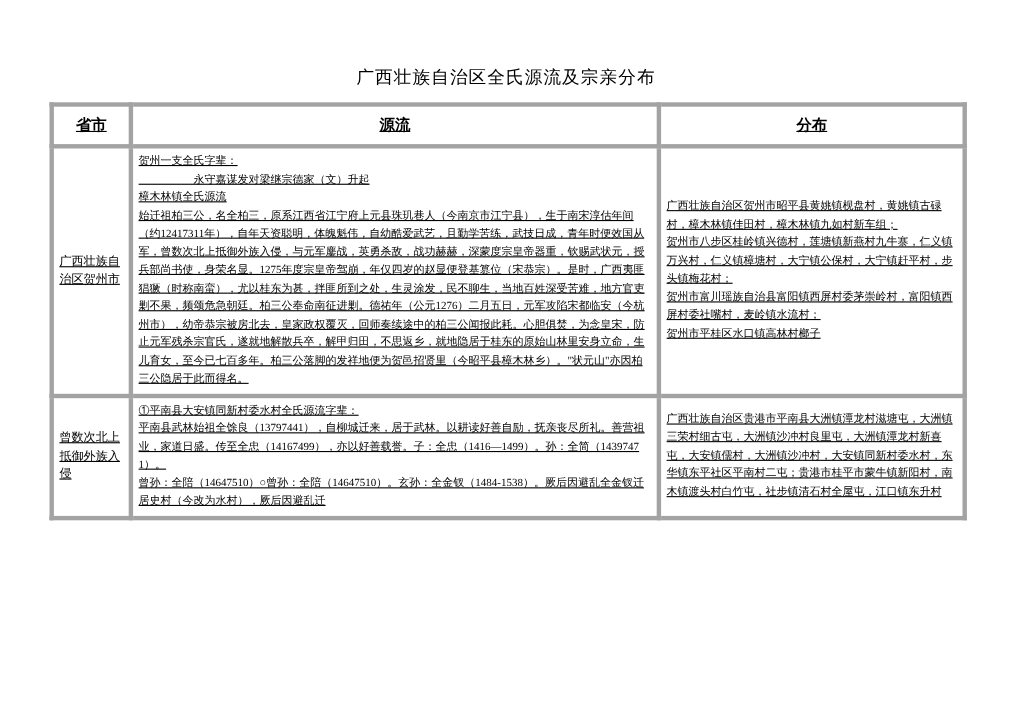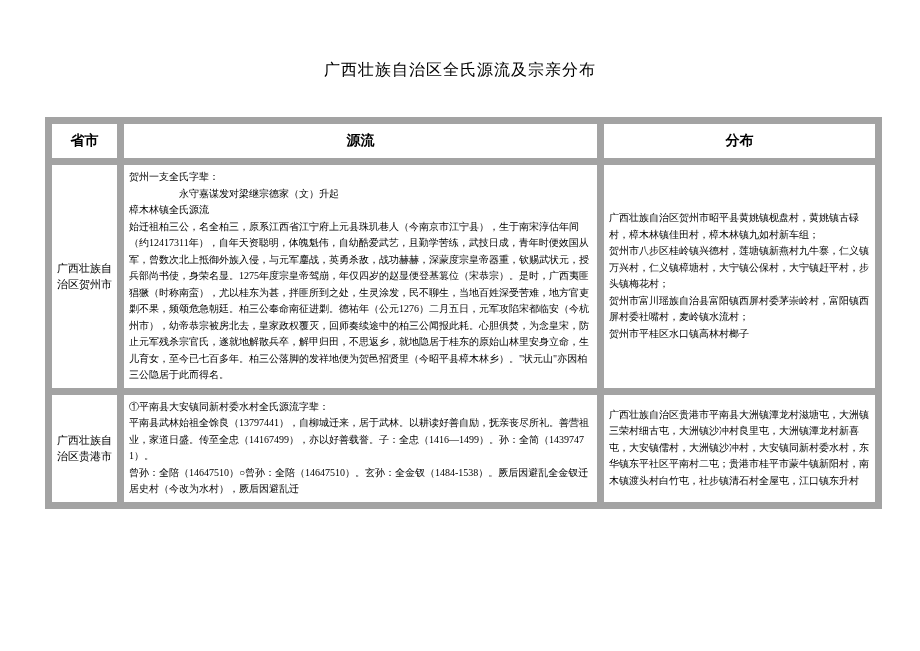--- a/index.html
+++ b/index.html
@@ -18,7 +18,7 @@
       text-align: center;
       font-size: 16px;
       font-weight: normal;
-      margin-bottom: 36px;
+      margin-bottom: 12px;
       letter-spacing: 1px;
     }
     table {

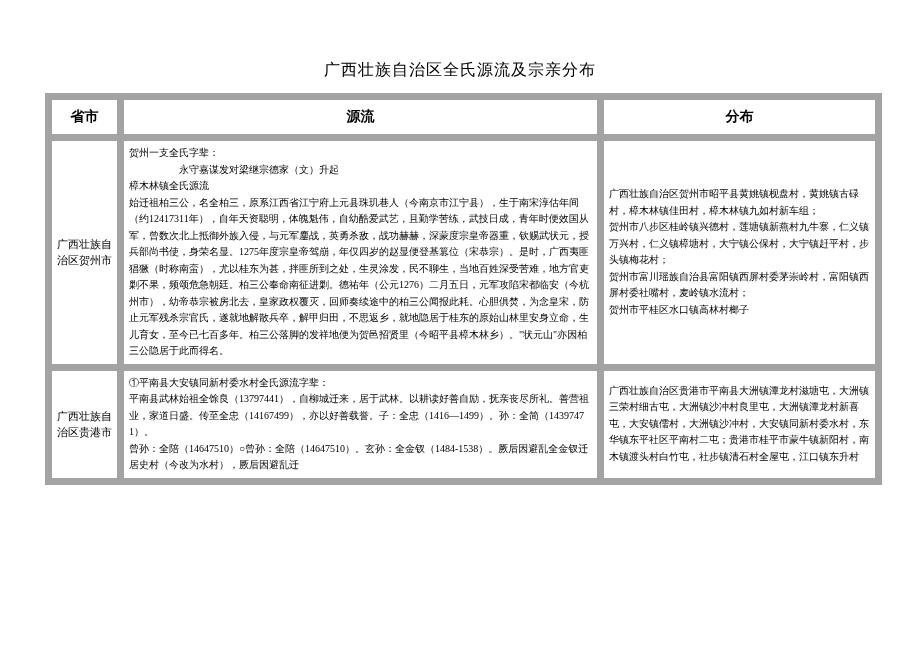--- a/index.html
+++ b/index.html
@@ -27,9 +27,10 @@
       table-layout: fixed;
     }
     th, td {
-      border: 7px solid #a3a3a3;
+      border: 4px solid #a3a3a3;
       padding: 4px 5px;
       vertical-align: middle;
+      text-decoration: underline;
     }
     th {
       font-size: 14px;

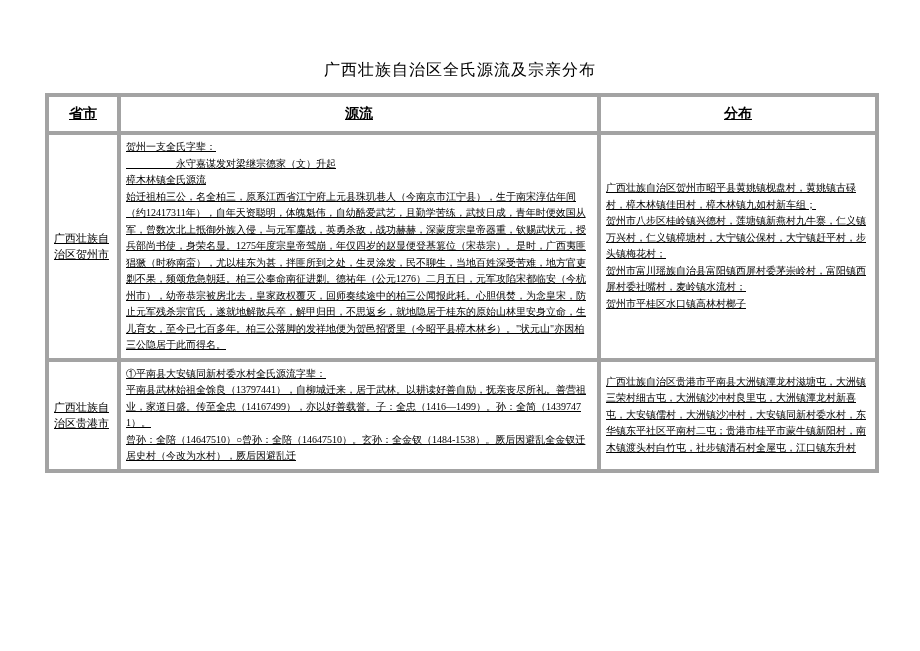--- a/index.html
+++ b/index.html
@@ -85,7 +85,7 @@
         </td>
     </tr>
     <tr>
-      <td class="province">广西壮族自治区贵港市</td>
+      <td class="province">曾数次北上抵御外族入侵</td>
       <td>
           <div class="origin-content">①平南县大安镇同新村委水村全氏源流字辈：<br>平南县武林始祖全馀良（13797441），自柳城迁来，居于武林。以耕读好善自励，抚亲丧尽所礼。善营祖业，家道日盛。传至全忠（14167499），亦以好善载誉。子：全忠（1416—1499）。孙：全简（14397471）。<br>曾孙：全陪（14647510）○曾孙：全陪（14647510）。玄孙：全金钗（1484-1538）。厥后因避乱全金钗迁居史村（今改为水村），厥后因避乱迁</div>
         </td>

